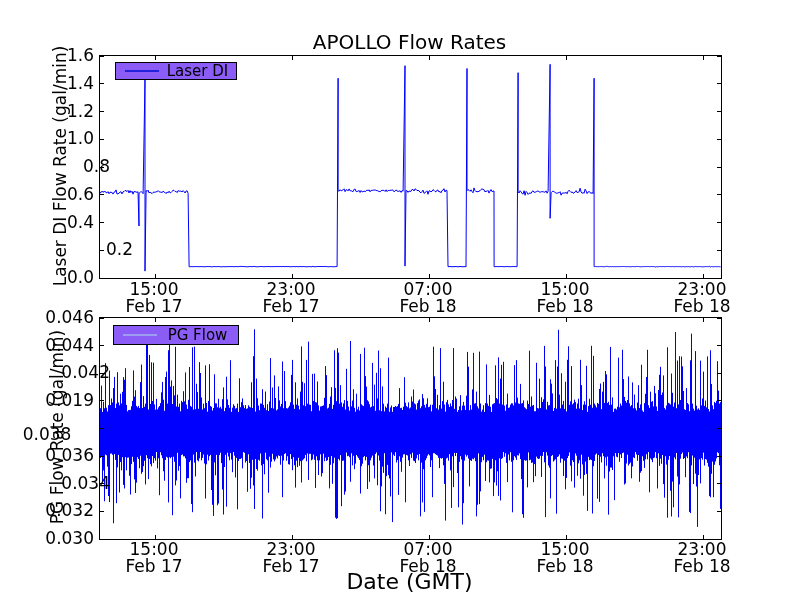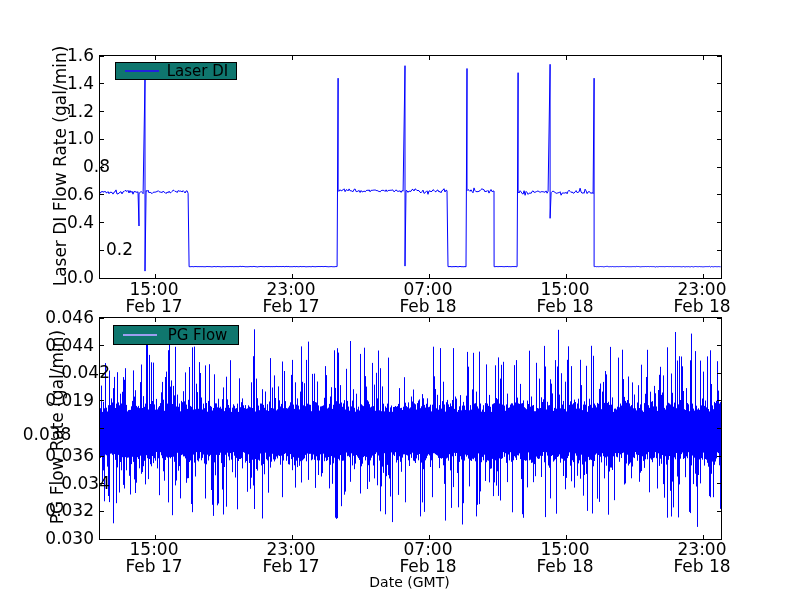--- a/index.html
+++ b/index.html
@@ -51,6 +51,7 @@
 
 <div class="figure">
 
+  <div class="chart-title">APOLLO Flow Rates</div>
 
   <div class="axes" id="axes-top">
     <svg id="svg-top" width="621" height="222" viewBox="0 0 621 222">

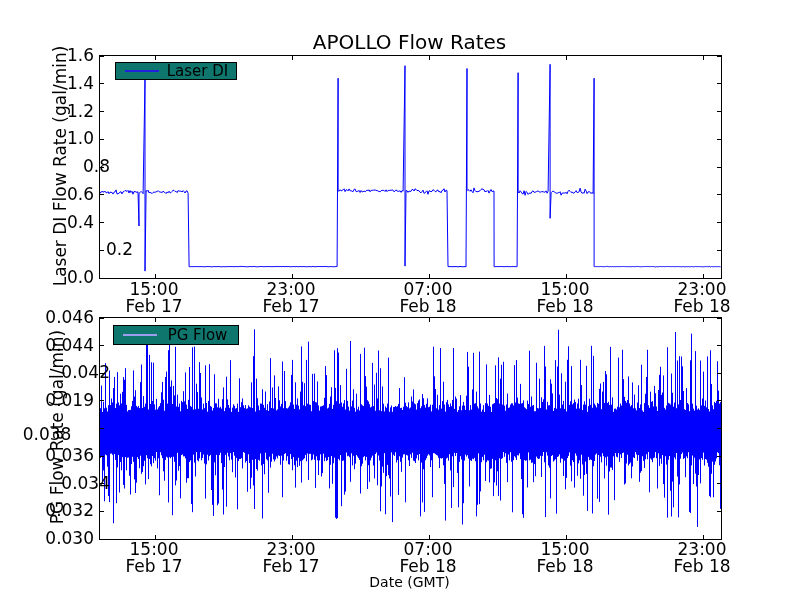--- a/index.html
+++ b/index.html
@@ -18,7 +18,7 @@
   #axes-bottom{top:317px;height:221px;}
   .axes svg{position:absolute;left:0;top:0;display:block;}
   .legend{
-    position:absolute;display:flex;align-items:center;background:#0f766e;
+    position:absolute;display:flex;align-items:center;background:#8b5cf6;
     border:1px solid #000;z-index:5;
   }
   #legend-top{left:15px;top:6px;width:120px;height:16px;}

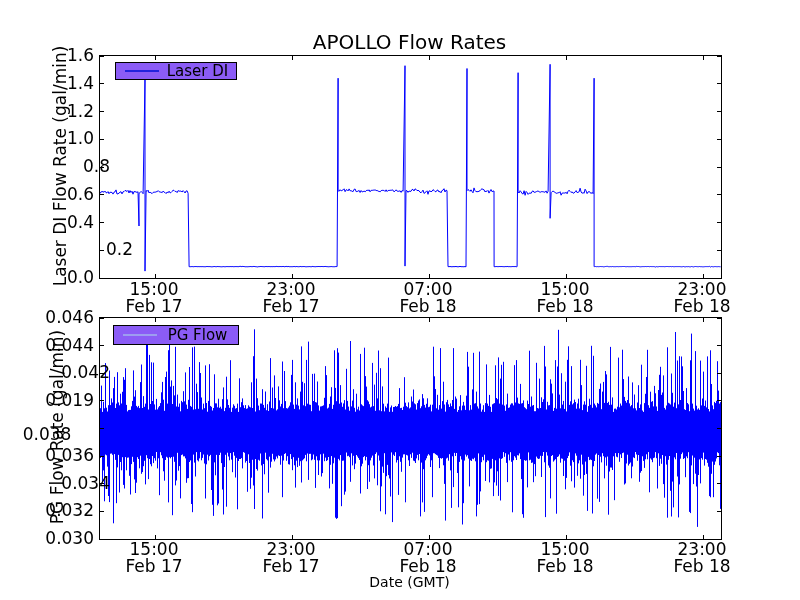--- a/index.html
+++ b/index.html
@@ -43,7 +43,7 @@
   #ylabel-bottom{left:-93px;top:417px;}
   .xlabel{
     position:absolute;left:99px;top:573px;width:621px;text-align:center;
-    font-size:14px;line-height:18px;
+    font-size:22px;line-height:18px;
   }
 </style>
 </head>

